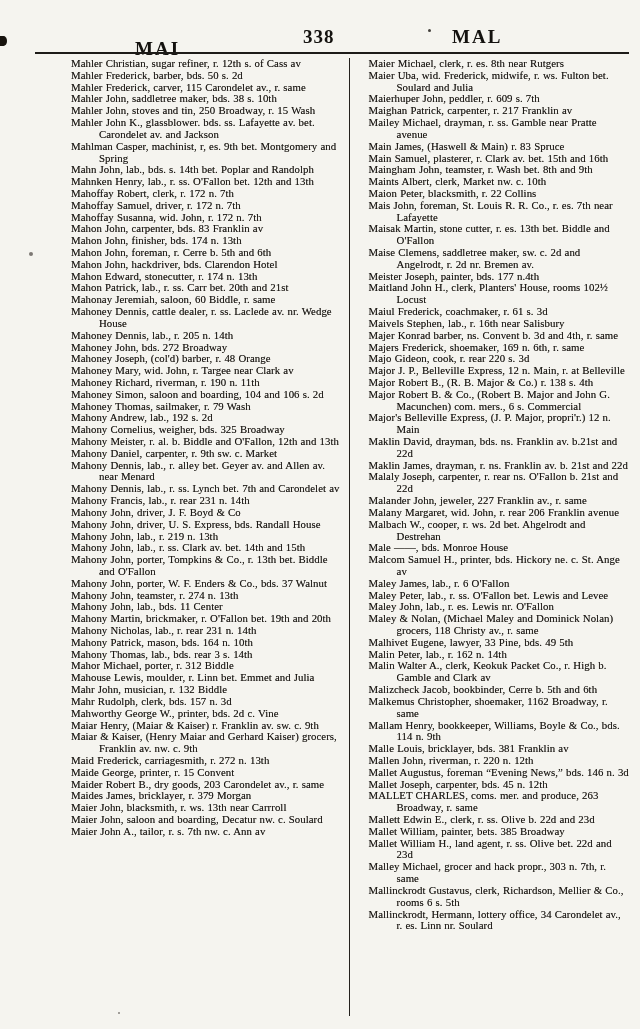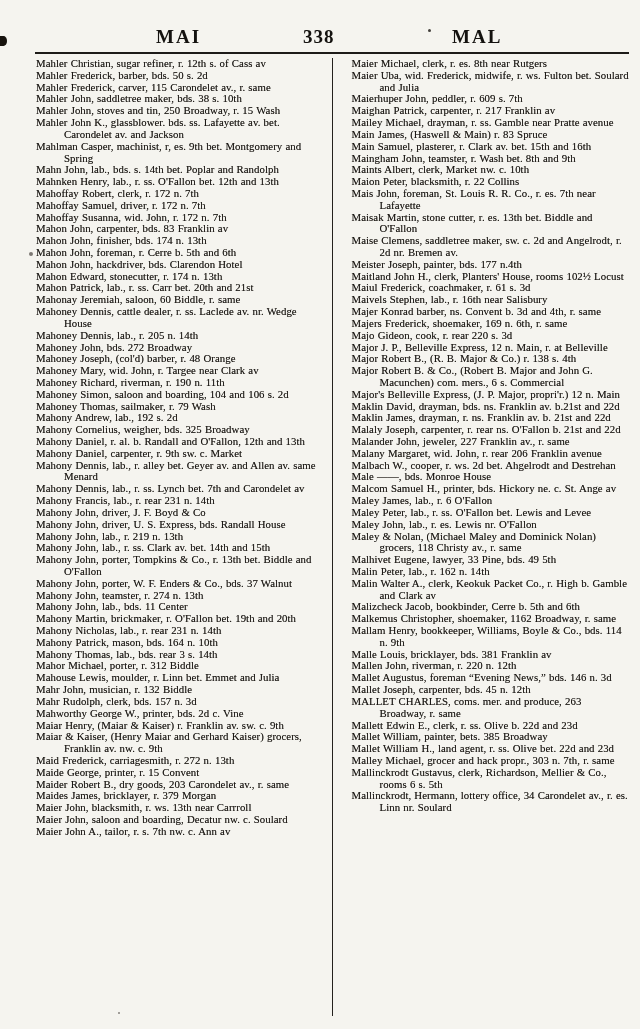--- a/index.html
+++ b/index.html
@@ -17,7 +17,7 @@
     font-size:19px;font-weight:bold;letter-spacing:2px;
     color:#14120f;
   }
-  .hw-left{left:156px;}
+  .hw-left{left:135px;margin-top:12px;}
   .hw-center{left:303px;letter-spacing:1px;}
   .hw-right{left:452px;}
   .header-rule{

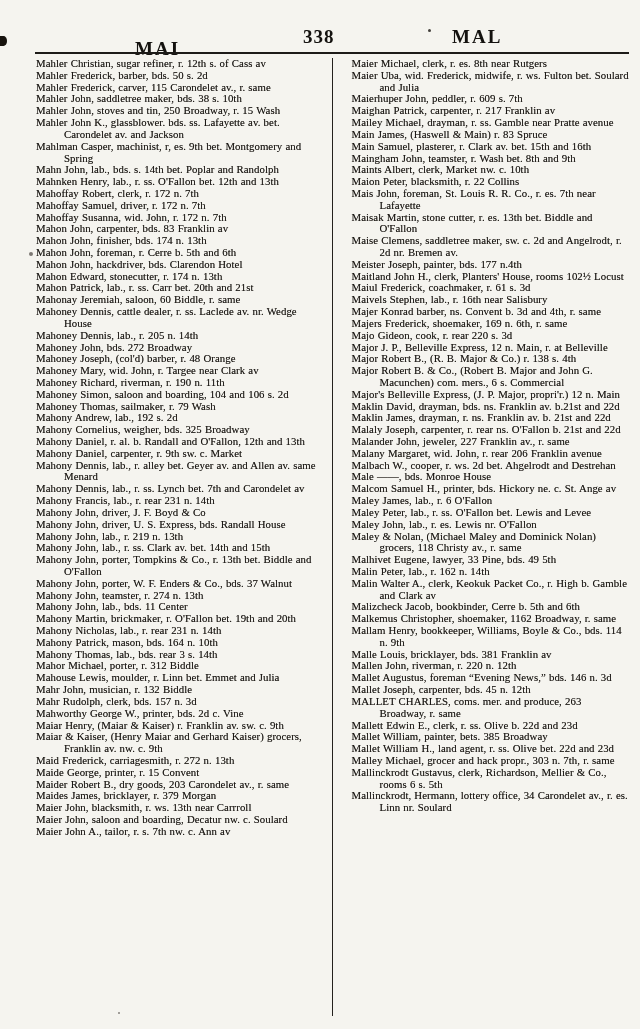--- a/index.html
+++ b/index.html
@@ -29,7 +29,7 @@
     display:flex;
   }
   .col{box-sizing:border-box;width:50%;overflow:hidden;}
-  .col-left{border-right:1.5px solid #24211d;padding-right:4px;}
+  .col-left{border-right:1.5px solid #24211d;padding-right:4px;margin-left:35px;}
   .col-right{padding-left:19px;}
   .entry{
     font-size:10.8px;

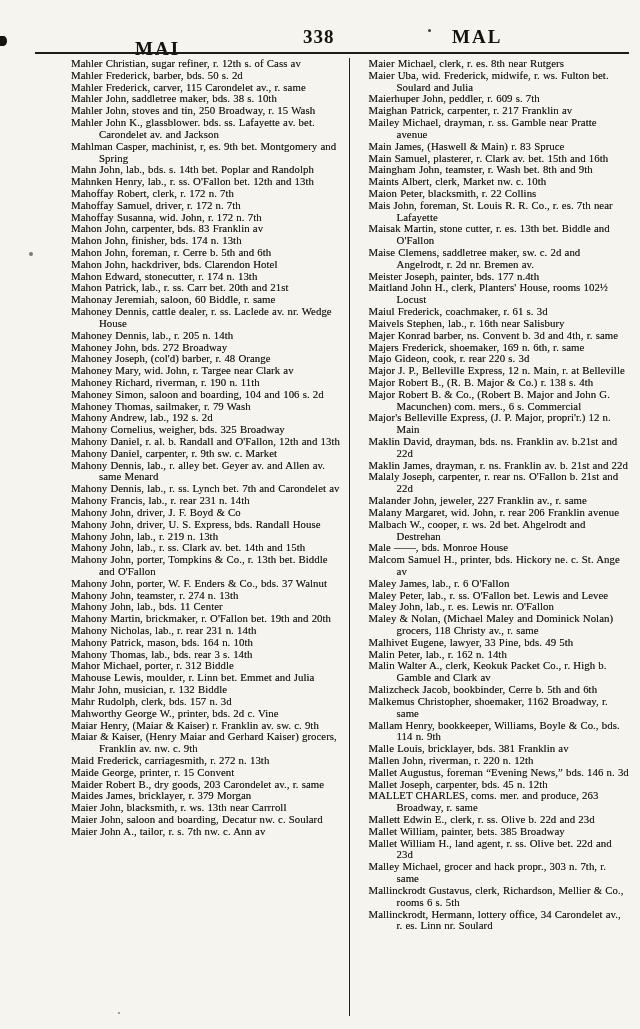--- a/index.html
+++ b/index.html
@@ -87,7 +87,7 @@
       <div class="entry">Mahoney Thomas, sailmaker, r. 79 Wash</div>
       <div class="entry">Mahony Andrew, lab., 192 s. 2d</div>
       <div class="entry">Mahony Cornelius, weigher, bds. 325 Broadway</div>
-      <div class="entry">Mahony Daniel, r. al. b. Randall and O'Fallon, 12th and 13th</div>
+      <div class="entry">Mahony Meister, r. al. b. Biddle and O'Fallon, 12th and 13th</div>
       <div class="entry">Mahony Daniel, carpenter, r. 9th sw. c. Market</div>
       <div class="entry">Mahony Dennis, lab., r. alley bet. Geyer av. and Allen av. same Menard</div>
       <div class="entry">Mahony Dennis, lab., r. ss. Lynch bet. 7th and Carondelet av</div>

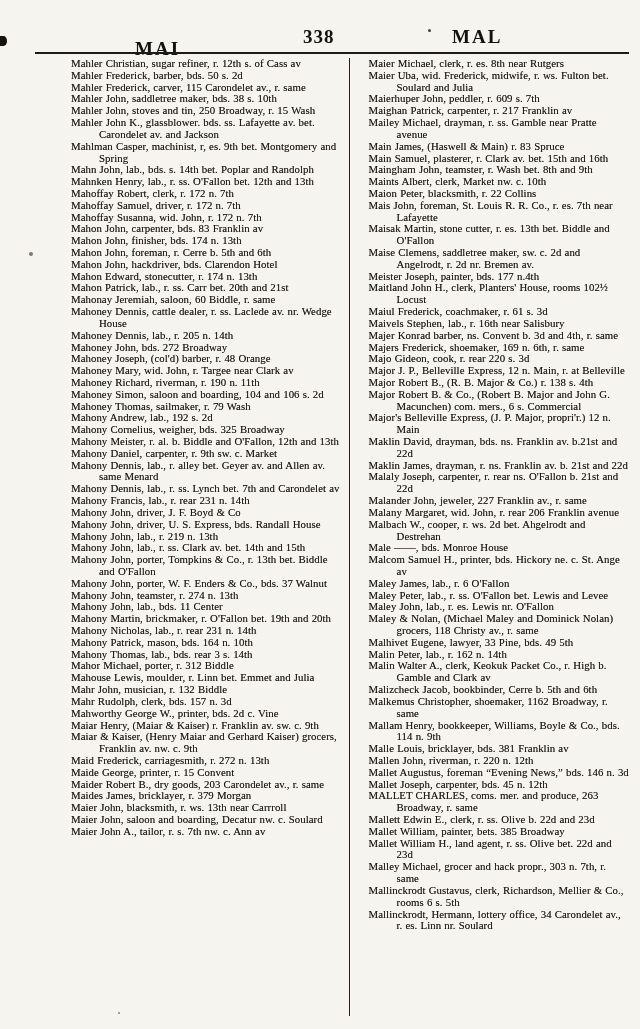--- a/index.html
+++ b/index.html
@@ -89,7 +89,7 @@
       <div class="entry">Mahony Cornelius, weigher, bds. 325 Broadway</div>
       <div class="entry">Mahony Meister, r. al. b. Biddle and O'Fallon, 12th and 13th</div>
       <div class="entry">Mahony Daniel, carpenter, r. 9th sw. c. Market</div>
-      <div class="entry">Mahony Dennis, lab., r. alley bet. Geyer av. and Allen av. same Menard</div>
+      <div class="entry">Mahony Dennis, lab., r. alley bet. Geyer av. and Allen av. near Menard</div>
       <div class="entry">Mahony Dennis, lab., r. ss. Lynch bet. 7th and Carondelet av</div>
       <div class="entry">Mahony Francis, lab., r. rear 231 n. 14th</div>
       <div class="entry">Mahony John, driver, J. F. Boyd &amp; Co</div>

